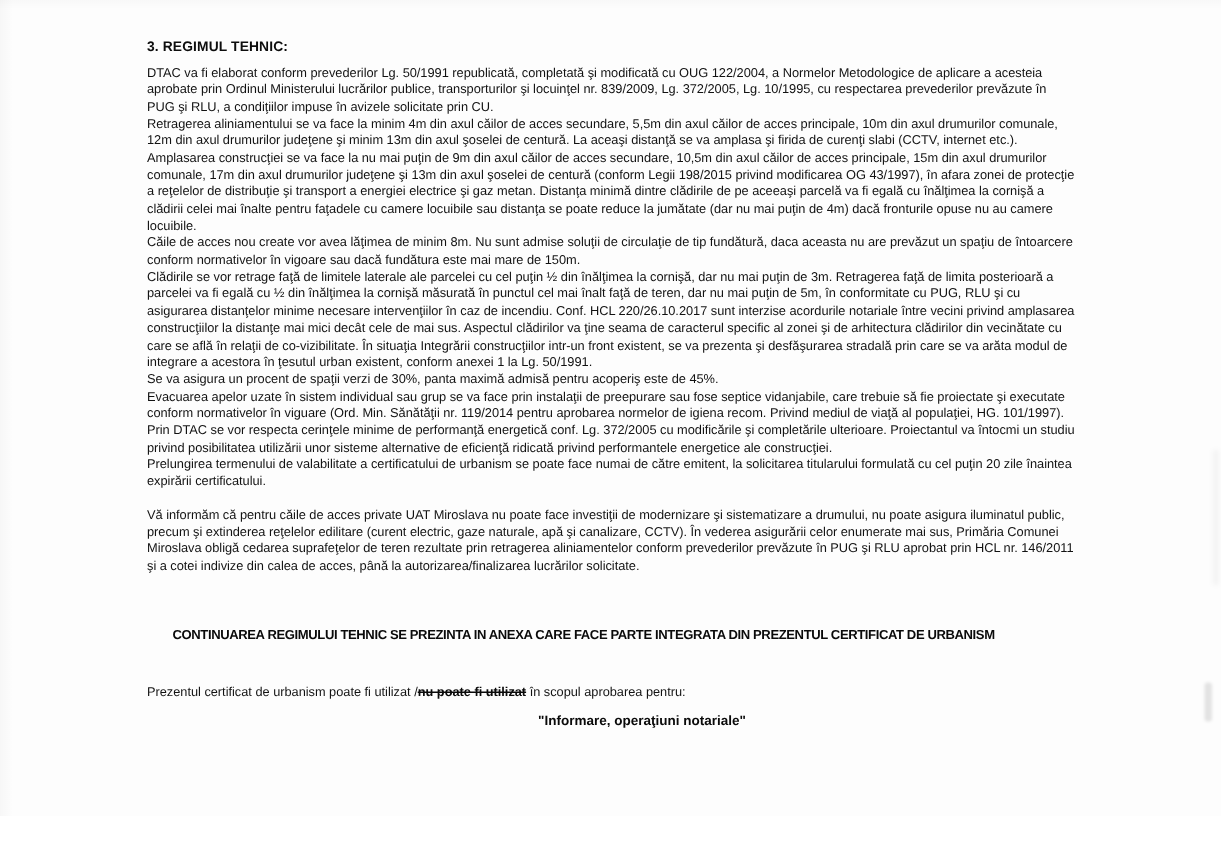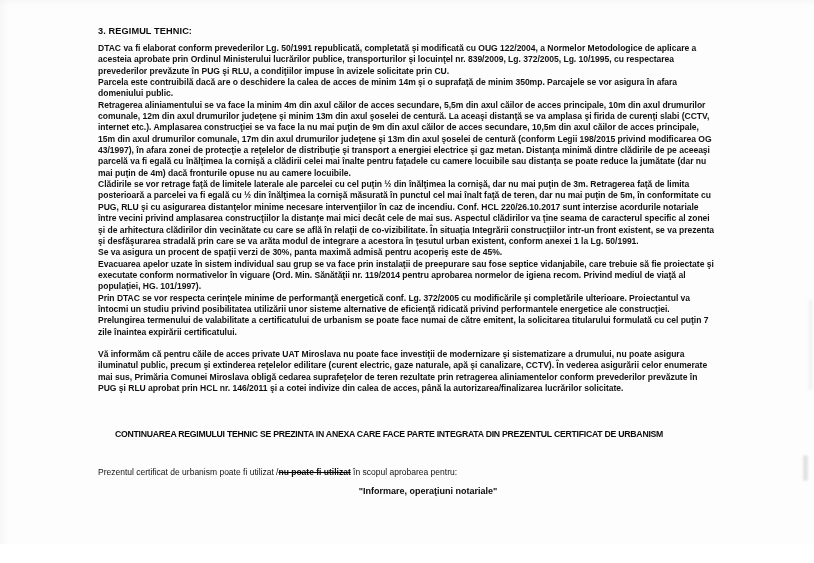--- a/index.html
+++ b/index.html
@@ -40,7 +40,6 @@
     text-align: left;
     color: #121212;
     letter-spacing: -0.02px;
-    font-weight: bold;
   }
   .para + .para { margin-top: 0px; }
   .gap-md { height: 11px; }

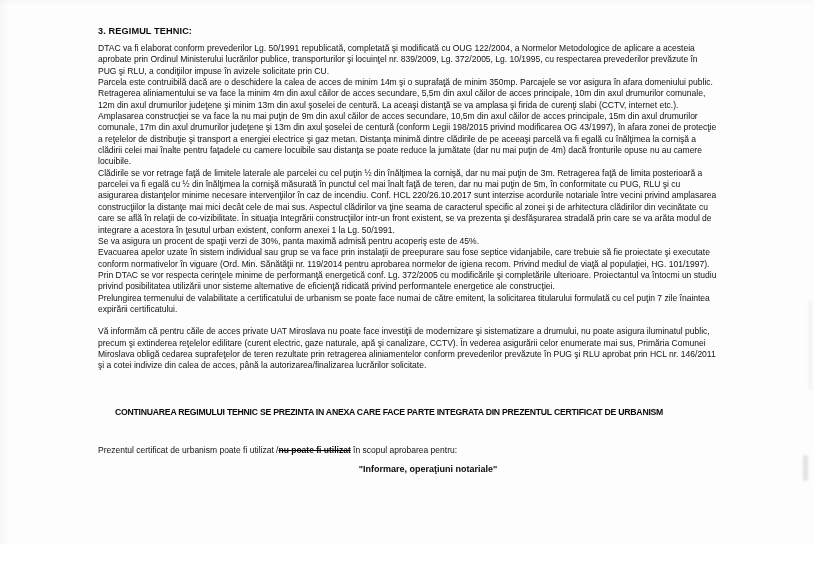--- a/index.html
+++ b/index.html
@@ -100,7 +100,6 @@
   <h3 class="section-title">3. REGIMUL TEHNIC:</h3>
 
   <p class="para">DTAC va fi elaborat conform prevederilor Lg. 50/1991 republicată, completată şi modificată cu OUG 122/2004, a Normelor Metodologice de aplicare a acesteia aprobate prin Ordinul Ministerului lucrărilor publice, transporturilor şi locuinţel nr. 839/2009, Lg. 372/2005, Lg. 10/1995, cu respectarea prevederilor prevăzute în PUG şi RLU, a condiţiilor impuse în avizele solicitate prin CU.</p>
-  <p class="para">Parcela este contruibilă dacă are o deschidere la calea de acces de minim 14m şi o suprafaţă de minim 350mp. Parcajele se vor asigura în afara domeniului public.</p>
   <p class="para">Retragerea aliniamentului se va face la minim 4m din axul căilor de acces secundare, 5,5m din axul căilor de acces principale, 10m din axul drumurilor comunale, 12m din axul drumurilor judeţene şi minim 13m din axul şoselei de centură. La aceaşi distanţă se va amplasa şi firida de curenţi slabi (CCTV, internet etc.). Amplasarea construcţiei se va face la nu mai puţin de 9m din axul căilor de acces secundare, 10,5m din axul căilor de acces principale, 15m din axul drumurilor comunale, 17m din axul drumurilor judeţene şi 13m din axul şoselei de centură (conform Legii 198/2015 privind modificarea OG 43/1997), în afara zonei de protecţie a reţelelor de distribuţie şi transport a energiei electrice şi gaz metan. Distanţa minimă dintre clădirile de pe aceeaşi parcelă va fi egală cu înălţimea la cornişă a clădirii celei mai înalte pentru faţadele cu camere locuibile sau distanţa se poate reduce la jumătate (dar nu mai puţin de 4m) dacă fronturile opuse nu au camere locuibile.</p>
   <p class="para">Clădirile se vor retrage faţă de limitele laterale ale parcelei cu cel puţin ½ din înălţimea la cornişă, dar nu mai puţin de 3m. Retragerea faţă de limita posterioară a parcelei va fi egală cu ½ din înălţimea la cornişă măsurată în punctul cel mai înalt faţă de teren, dar nu mai puţin de 5m, în conformitate cu PUG, RLU şi cu asigurarea distanţelor minime necesare intervenţiilor în caz de incendiu. Conf. HCL 220/26.10.2017 sunt interzise acordurile notariale între vecini privind amplasarea construcţiilor la distanţe mai mici decât cele de mai sus. Aspectul clădirilor va ţine seama de caracterul specific al zonei şi de arhitectura clădirilor din vecinătate cu care se află în relaţii de co-vizibilitate. În situaţia Integrării construcţiilor intr-un front existent, se va prezenta şi desfăşurarea stradală prin care se va arăta modul de integrare a acestora în ţesutul urban existent, conform anexei 1 la Lg. 50/1991.</p>
   <p class="para">Se va asigura un procent de spaţii verzi de 30%, panta maximă admisă pentru acoperiş este de 45%.</p>

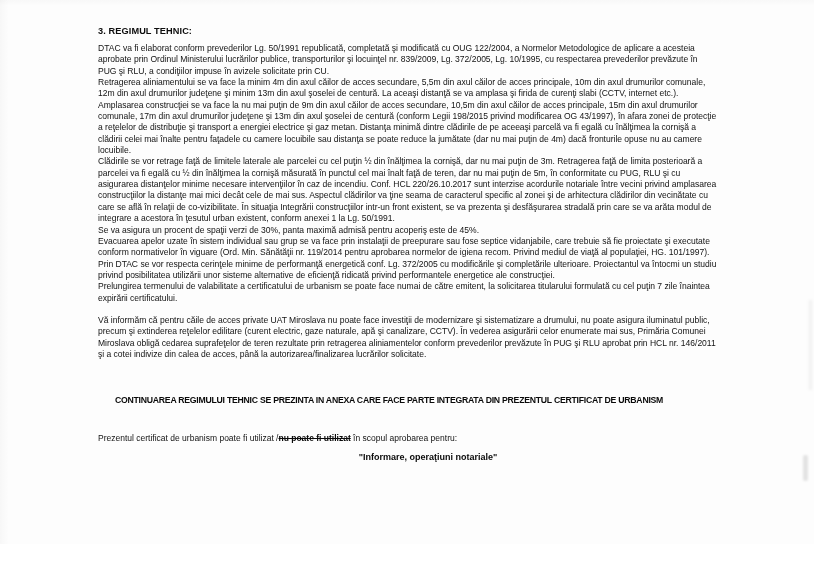--- a/index.html
+++ b/index.html
@@ -101,6 +101,7 @@
 
   <p class="para">DTAC va fi elaborat conform prevederilor Lg. 50/1991 republicată, completată şi modificată cu OUG 122/2004, a Normelor Metodologice de aplicare a acesteia aprobate prin Ordinul Ministerului lucrărilor publice, transporturilor şi locuinţel nr. 839/2009, Lg. 372/2005, Lg. 10/1995, cu respectarea prevederilor prevăzute în PUG şi RLU, a condiţiilor impuse în avizele solicitate prin CU.</p>
   <p class="para">Retragerea aliniamentului se va face la minim 4m din axul căilor de acces secundare, 5,5m din axul căilor de acces principale, 10m din axul drumurilor comunale, 12m din axul drumurilor judeţene şi minim 13m din axul şoselei de centură. La aceaşi distanţă se va amplasa şi firida de curenţi slabi (CCTV, internet etc.). Amplasarea construcţiei se va face la nu mai puţin de 9m din axul căilor de acces secundare, 10,5m din axul căilor de acces principale, 15m din axul drumurilor comunale, 17m din axul drumurilor judeţene şi 13m din axul şoselei de centură (conform Legii 198/2015 privind modificarea OG 43/1997), în afara zonei de protecţie a reţelelor de distribuţie şi transport a energiei electrice şi gaz metan. Distanţa minimă dintre clădirile de pe aceeaşi parcelă va fi egală cu înălţimea la cornişă a clădirii celei mai înalte pentru faţadele cu camere locuibile sau distanţa se poate reduce la jumătate (dar nu mai puţin de 4m) dacă fronturile opuse nu au camere locuibile.</p>
+  <p class="para">Căile de acces nou create vor avea lăţimea de minim 8m. Nu sunt admise soluţii de circulaţie de tip fundătură, daca aceasta nu are prevăzut un spaţiu de întoarcere conform normativelor în vigoare sau dacă fundătura este mai mare de 150m.</p>
   <p class="para">Clădirile se vor retrage faţă de limitele laterale ale parcelei cu cel puţin ½ din înălţimea la cornişă, dar nu mai puţin de 3m. Retragerea faţă de limita posterioară a parcelei va fi egală cu ½ din înălţimea la cornişă măsurată în punctul cel mai înalt faţă de teren, dar nu mai puţin de 5m, în conformitate cu PUG, RLU şi cu asigurarea distanţelor minime necesare intervenţiilor în caz de incendiu. Conf. HCL 220/26.10.2017 sunt interzise acordurile notariale între vecini privind amplasarea construcţiilor la distanţe mai mici decât cele de mai sus. Aspectul clădirilor va ţine seama de caracterul specific al zonei şi de arhitectura clădirilor din vecinătate cu care se află în relaţii de co-vizibilitate. În situaţia Integrării construcţiilor intr-un front existent, se va prezenta şi desfăşurarea stradală prin care se va arăta modul de integrare a acestora în ţesutul urban existent, conform anexei 1 la Lg. 50/1991.</p>
   <p class="para">Se va asigura un procent de spaţii verzi de 30%, panta maximă admisă pentru acoperiş este de 45%.</p>
   <p class="para">Evacuarea apelor uzate în sistem individual sau grup se va face prin instalaţii de preepurare sau fose septice vidanjabile, care trebuie să fie proiectate şi executate conform normativelor în viguare (Ord. Min. Sănătăţii nr. 119/2014 pentru aprobarea normelor de igiena recom. Privind mediul de viaţă al populaţiei, HG. 101/1997).</p>

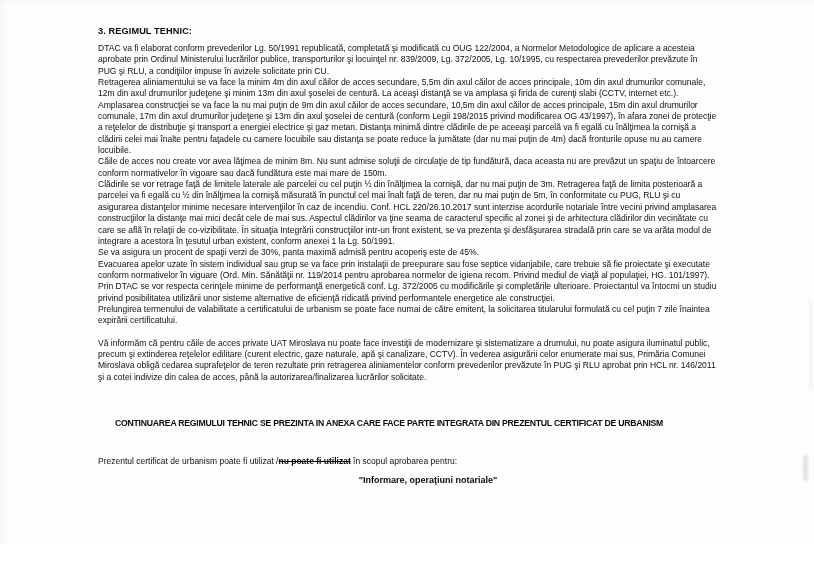--- a/index.html
+++ b/index.html
@@ -106,7 +106,7 @@
   <p class="para">Se va asigura un procent de spaţii verzi de 30%, panta maximă admisă pentru acoperiş este de 45%.</p>
   <p class="para">Evacuarea apelor uzate în sistem individual sau grup se va face prin instalaţii de preepurare sau fose septice vidanjabile, care trebuie să fie proiectate şi executate conform normativelor în viguare (Ord. Min. Sănătăţii nr. 119/2014 pentru aprobarea normelor de igiena recom. Privind mediul de viaţă al populaţiei, HG. 101/1997).</p>
   <p class="para">Prin DTAC se vor respecta cerinţele minime de performanţă energetică conf. Lg. 372/2005 cu modificările şi completările ulterioare. Proiectantul va întocmi un studiu privind posibilitatea utilizării unor sisteme alternative de eficienţă ridicată privind performantele energetice ale construcţiei.</p>
-  <p class="para">Prelungirea termenului de valabilitate a certificatului de urbanism se poate face numai de către emitent, la solicitarea titularului formulată cu cel puţin 7 zile înaintea expirării certificatului.</p>
+  <p class="para">Prelungirea termenului de valabilitate a certificatului de urbanism se poate face numai de către emitent, la solicitarea titularului formulată cu cel puţin 20 zile înaintea expirării certificatului.</p>
 
   <div class="gap-md"></div>
 

